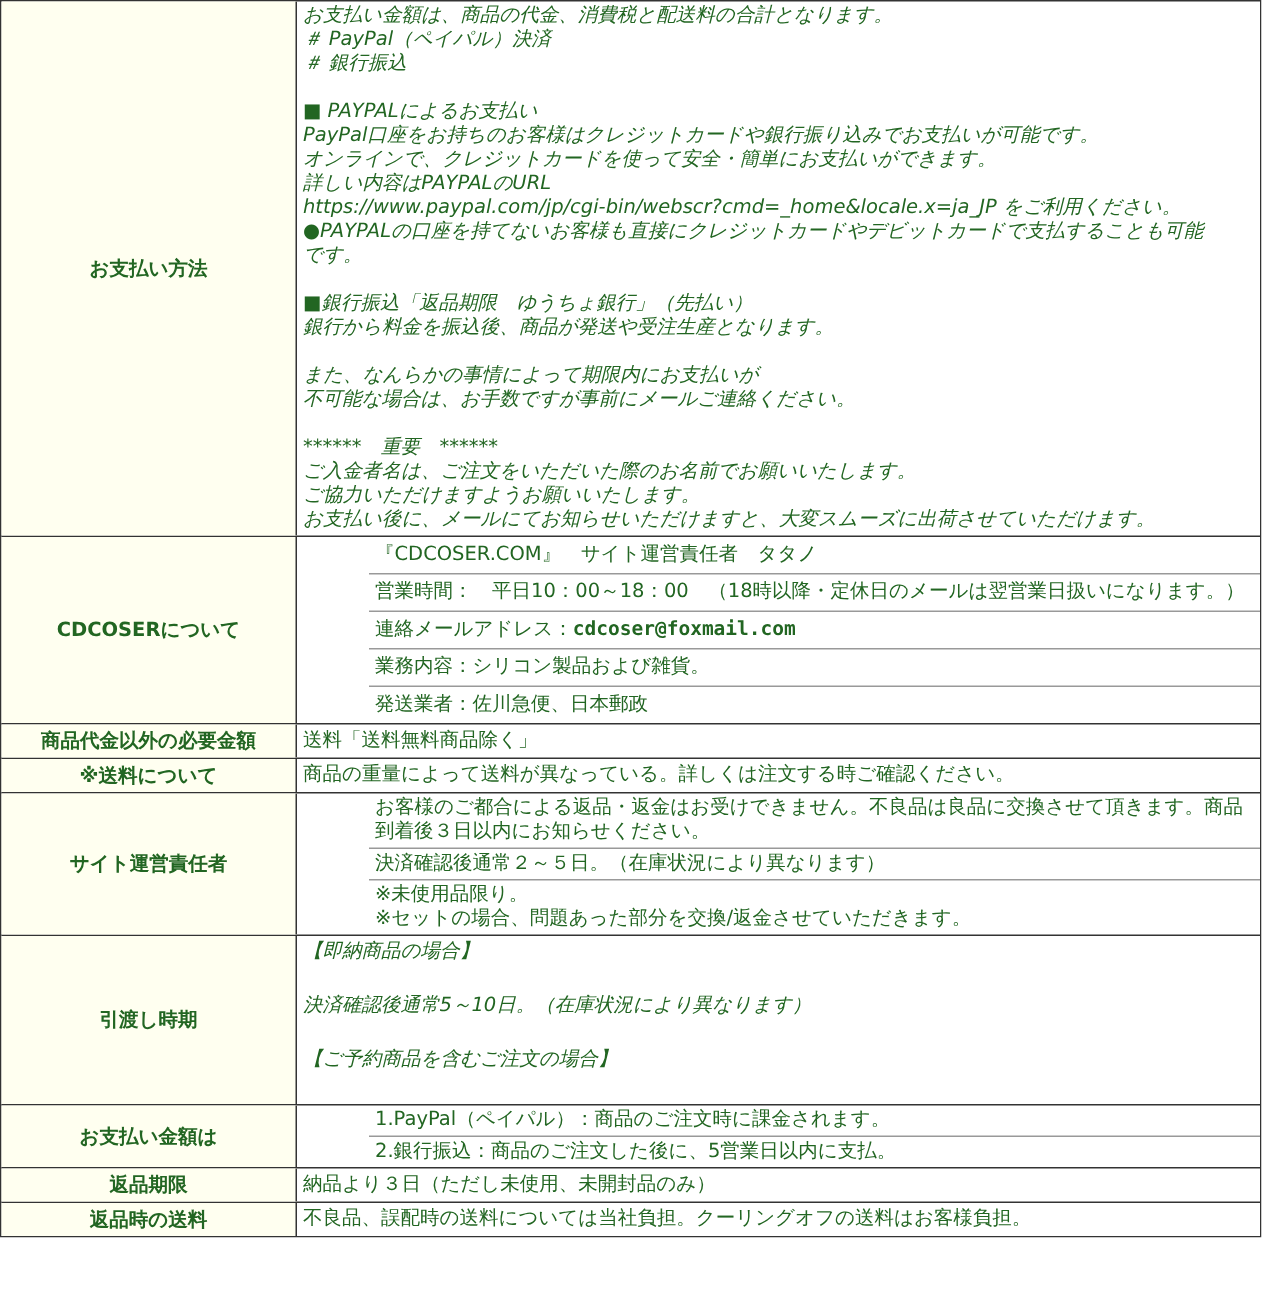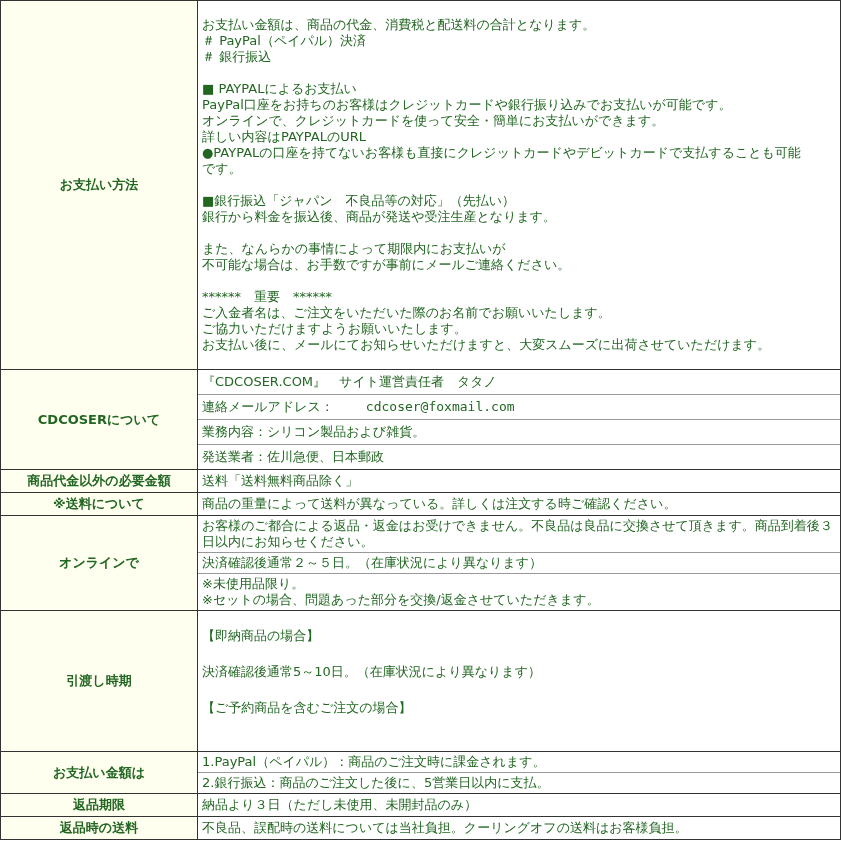--- a/index.html
+++ b/index.html
@@ -46,7 +46,7 @@
     flex-direction:column;
     justify-content:center;
   }
-  .pad{padding:16px 4px;}
+  .pad{padding:2px 4px;font-style:italic;}
   .pad1{padding:3px 4px;}
   .sub{padding:2px 4px;}
   .sub.tall{padding:4px 4px;}

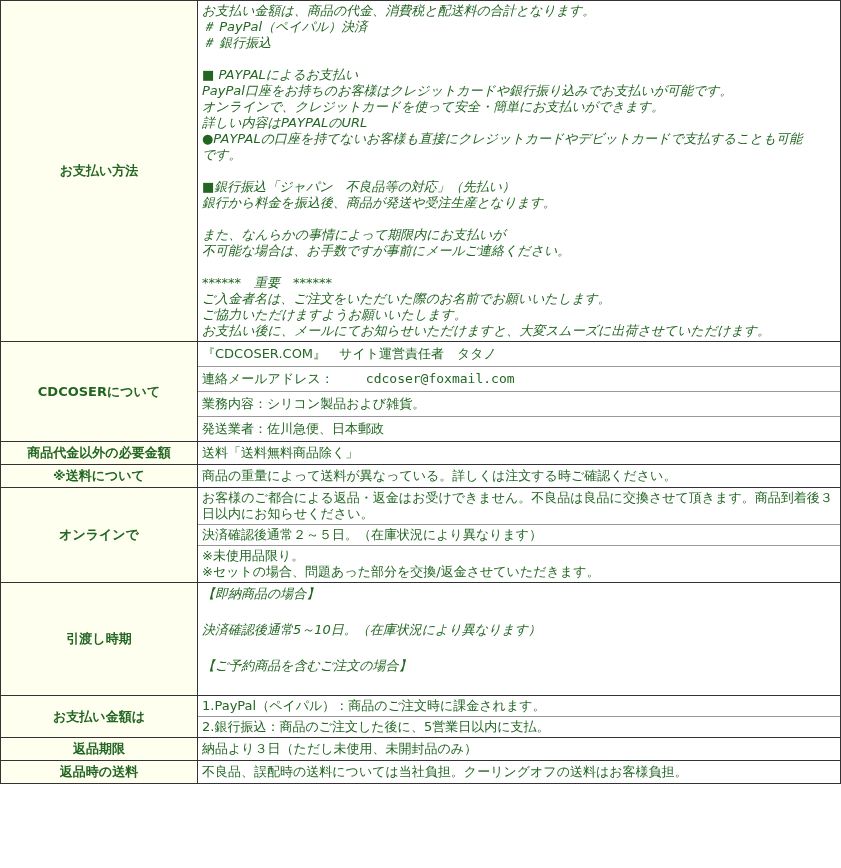--- a/index.html
+++ b/index.html
@@ -71,6 +71,7 @@
       <div class="pline">PayPal口座をお持ちのお客様はクレジットカードや銀行振り込みでお支払いが可能です。</div>
       <div class="pline">オンラインで、クレジットカードを使って安全・簡単にお支払いができます。</div>
       <div class="pline">詳しい内容はPAYPALのURL</div>
+      <div class="pline">https://www.paypal.com/jp/cgi-bin/webscr?cmd=_home&amp;locale.x=ja_JP をご利用ください。</div>
       <div class="pline">●PAYPALの口座を持てないお客様も直接にクレジットカードやデビットカードで支払することも可能</div>
       <div class="pline">です。</div>
       <div class="pline"></div>

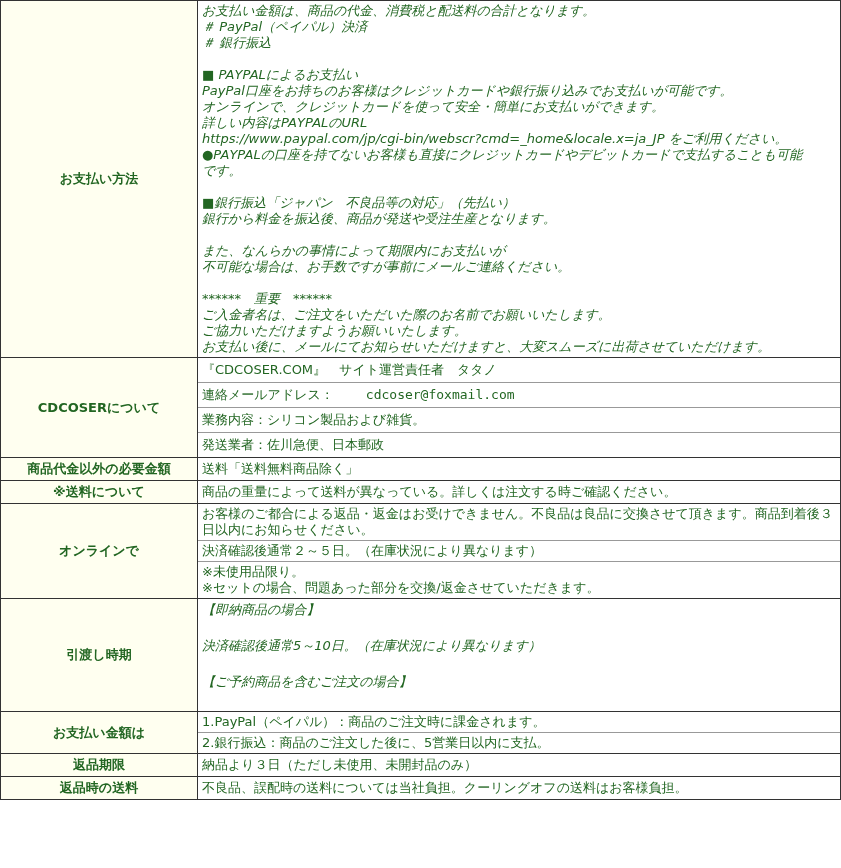--- a/index.html
+++ b/index.html
@@ -75,7 +75,7 @@
       <div class="pline">●PAYPALの口座を持てないお客様も直接にクレジットカードやデビットカードで支払することも可能</div>
       <div class="pline">です。</div>
       <div class="pline"></div>
-      <div class="pline">■銀行振込「ジャパン　不良品等の対応」（先払い）</div>
+      <div class="pline">■銀行振込「返品期限　ゆうちょ銀行」（先払い）</div>
       <div class="pline">銀行から料金を振込後、商品が発送や受注生産となります。</div>
       <div class="pline"></div>
       <div class="pline">また、なんらかの事情によって期限内にお支払いが</div>

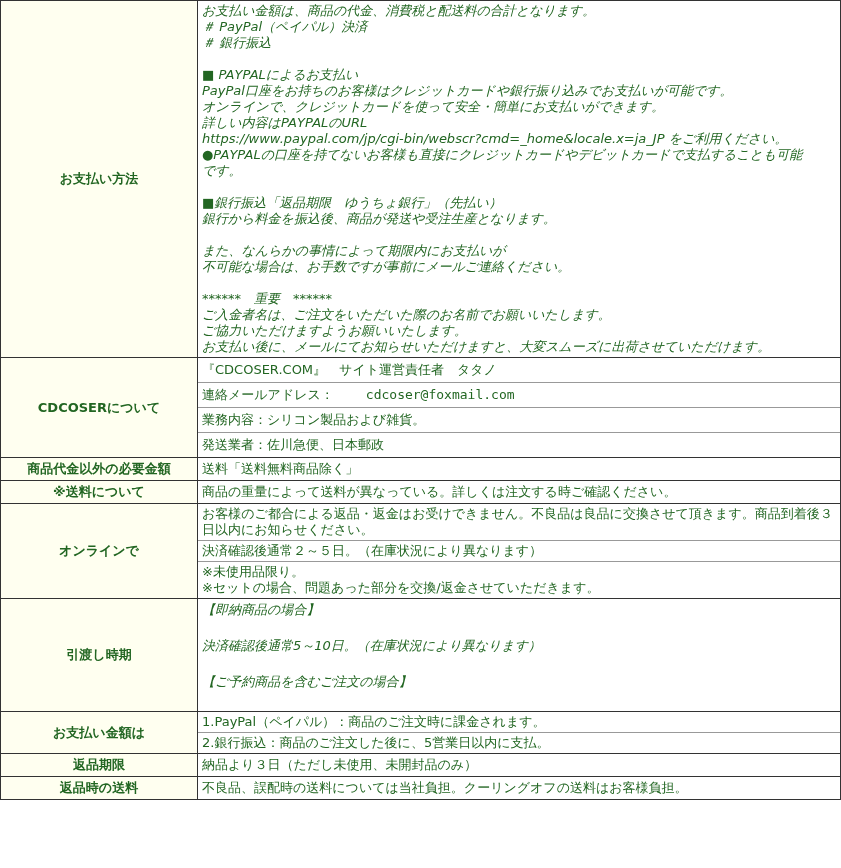--- a/index.html
+++ b/index.html
@@ -45,6 +45,7 @@
     display:flex;
     flex-direction:column;
     justify-content:center;
+    padding-left:48px;
   }
   .pad{padding:2px 4px;font-style:italic;}
   .pad1{padding:3px 4px;}

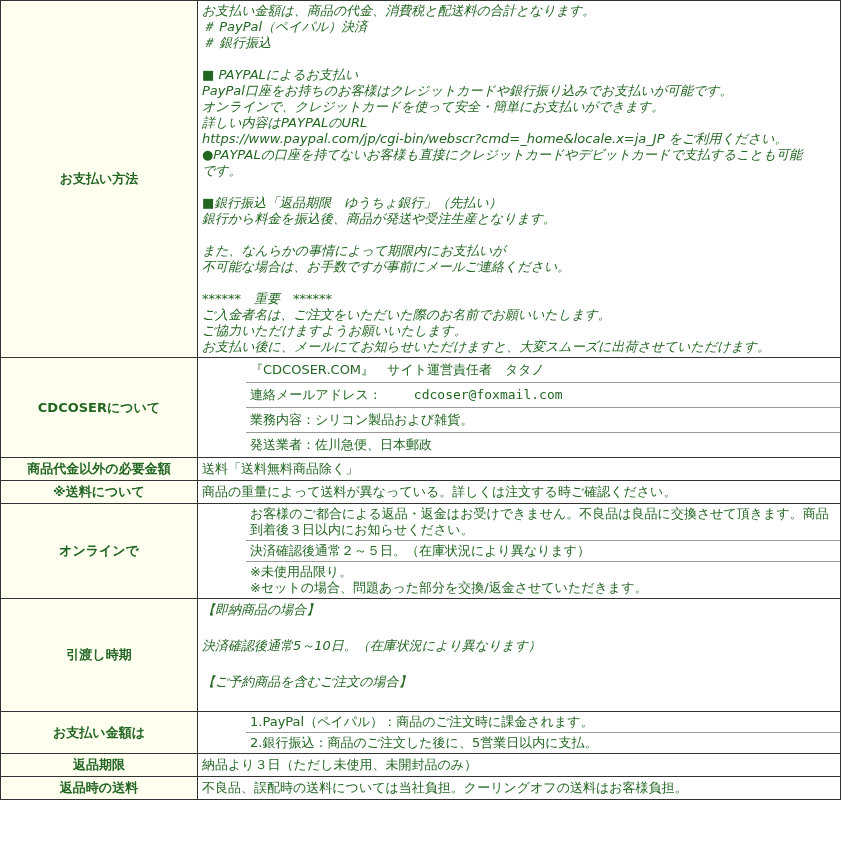--- a/index.html
+++ b/index.html
@@ -93,6 +93,7 @@
     <div class="hcell">CDCOSERについて</div>
     <div class="ccell">
       <div class="sub tall pline">『CDCOSER.COM』　サイト運営責任者　タタノ</div>
+      <div class="sub tall pline">営業時間：　平日10：00～18：00　（18時以降・定休日のメールは翌営業日扱いになります。）</div>
       <div class="sub tall pline"><span>連絡メールアドレス：</span><span class="email">cdcoser@foxmail.com</span></div>
       <div class="sub tall pline">業務内容：シリコン製品および雑貨。</div>
       <div class="sub tall pline">発送業者：佐川急便、日本郵政</div>

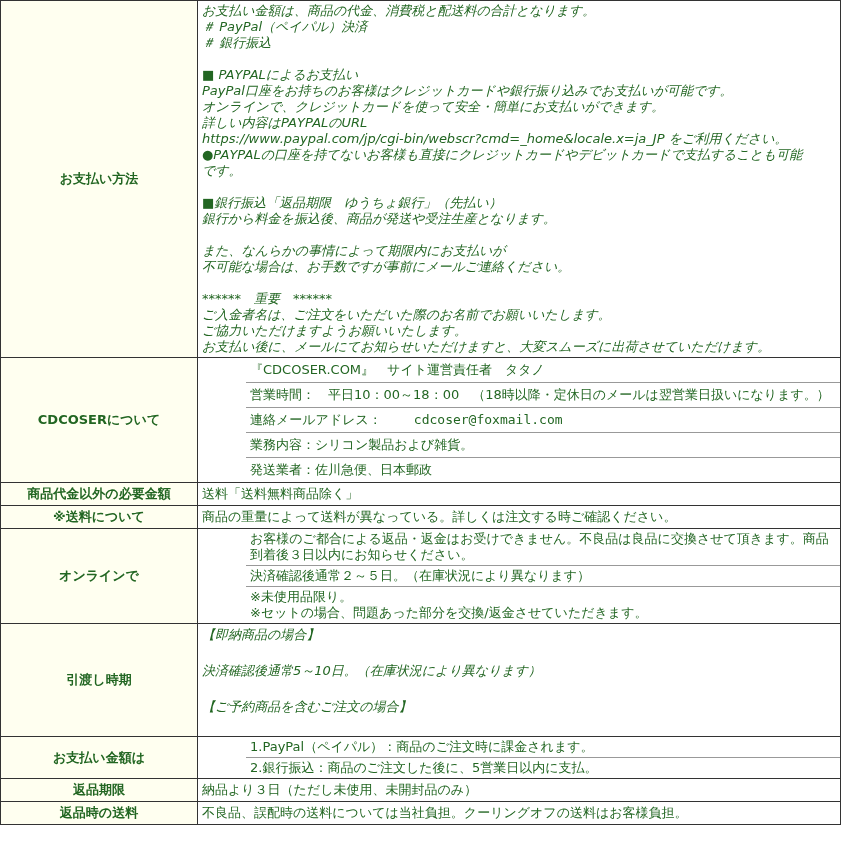--- a/index.html
+++ b/index.html
@@ -54,7 +54,7 @@
   .sub + .sub{border-top:1px solid var(--sub-border);}
   .pline{line-height:16px;min-height:16px;}
   .dline{line-height:18px;min-height:18px;}
-  .email{font-weight:normal;font-family:"DejaVu Sans Mono","Liberation Mono",monospace;margin-left:32px;}
+  .email{font-weight:bold;font-family:"DejaVu Sans Mono","Liberation Mono",monospace;}
 </style>
 </head>
 <body>

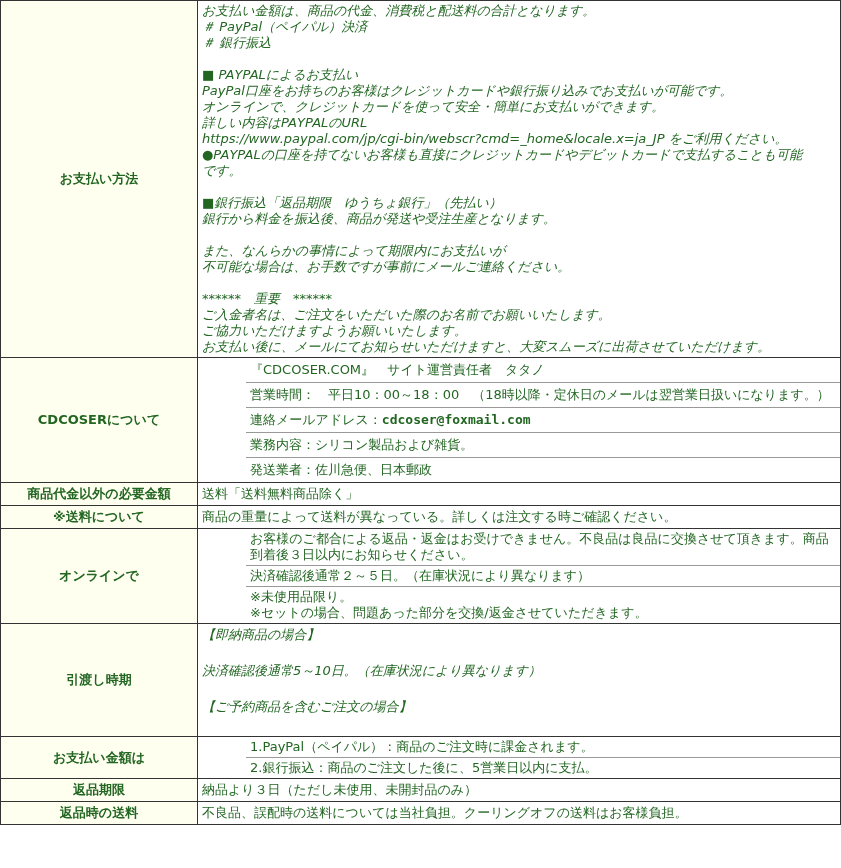--- a/index.html
+++ b/index.html
@@ -115,7 +115,7 @@
   </div>
 
   <div class="row">
-    <div class="hcell">オンラインで</div>
+    <div class="hcell">サイト運営責任者</div>
     <div class="ccell">
       <div class="sub pline">お客様のご都合による返品・返金はお受けできません。不良品は良品に交換させて頂きます。商品到着後３日以内にお知らせください。</div>
       <div class="sub pline">決済確認後通常２～５日。（在庫状況により異なります）</div>

